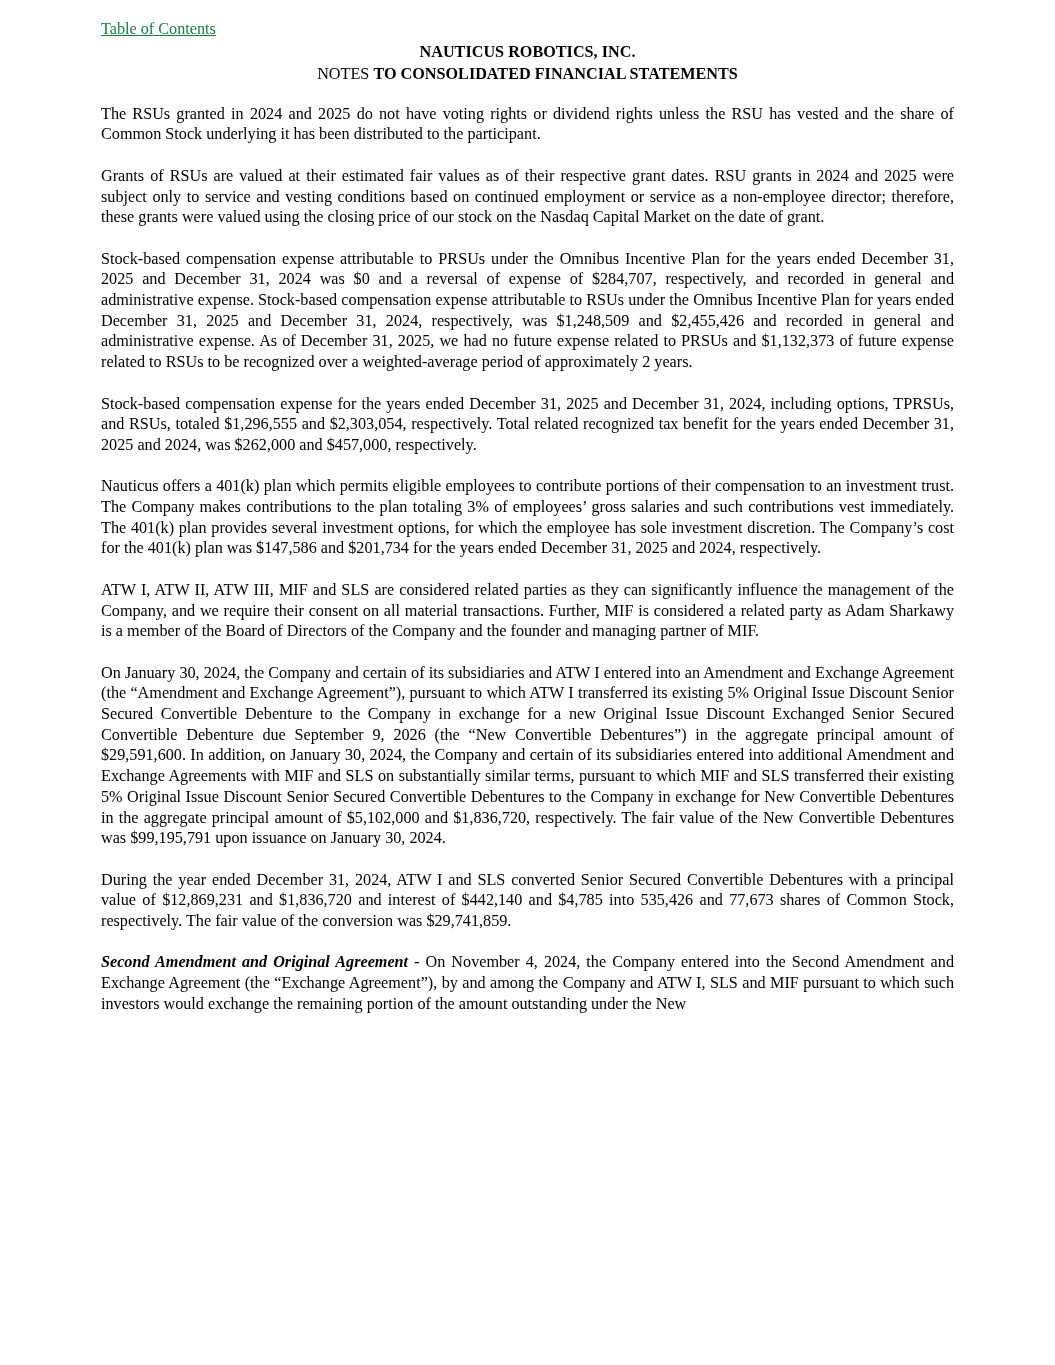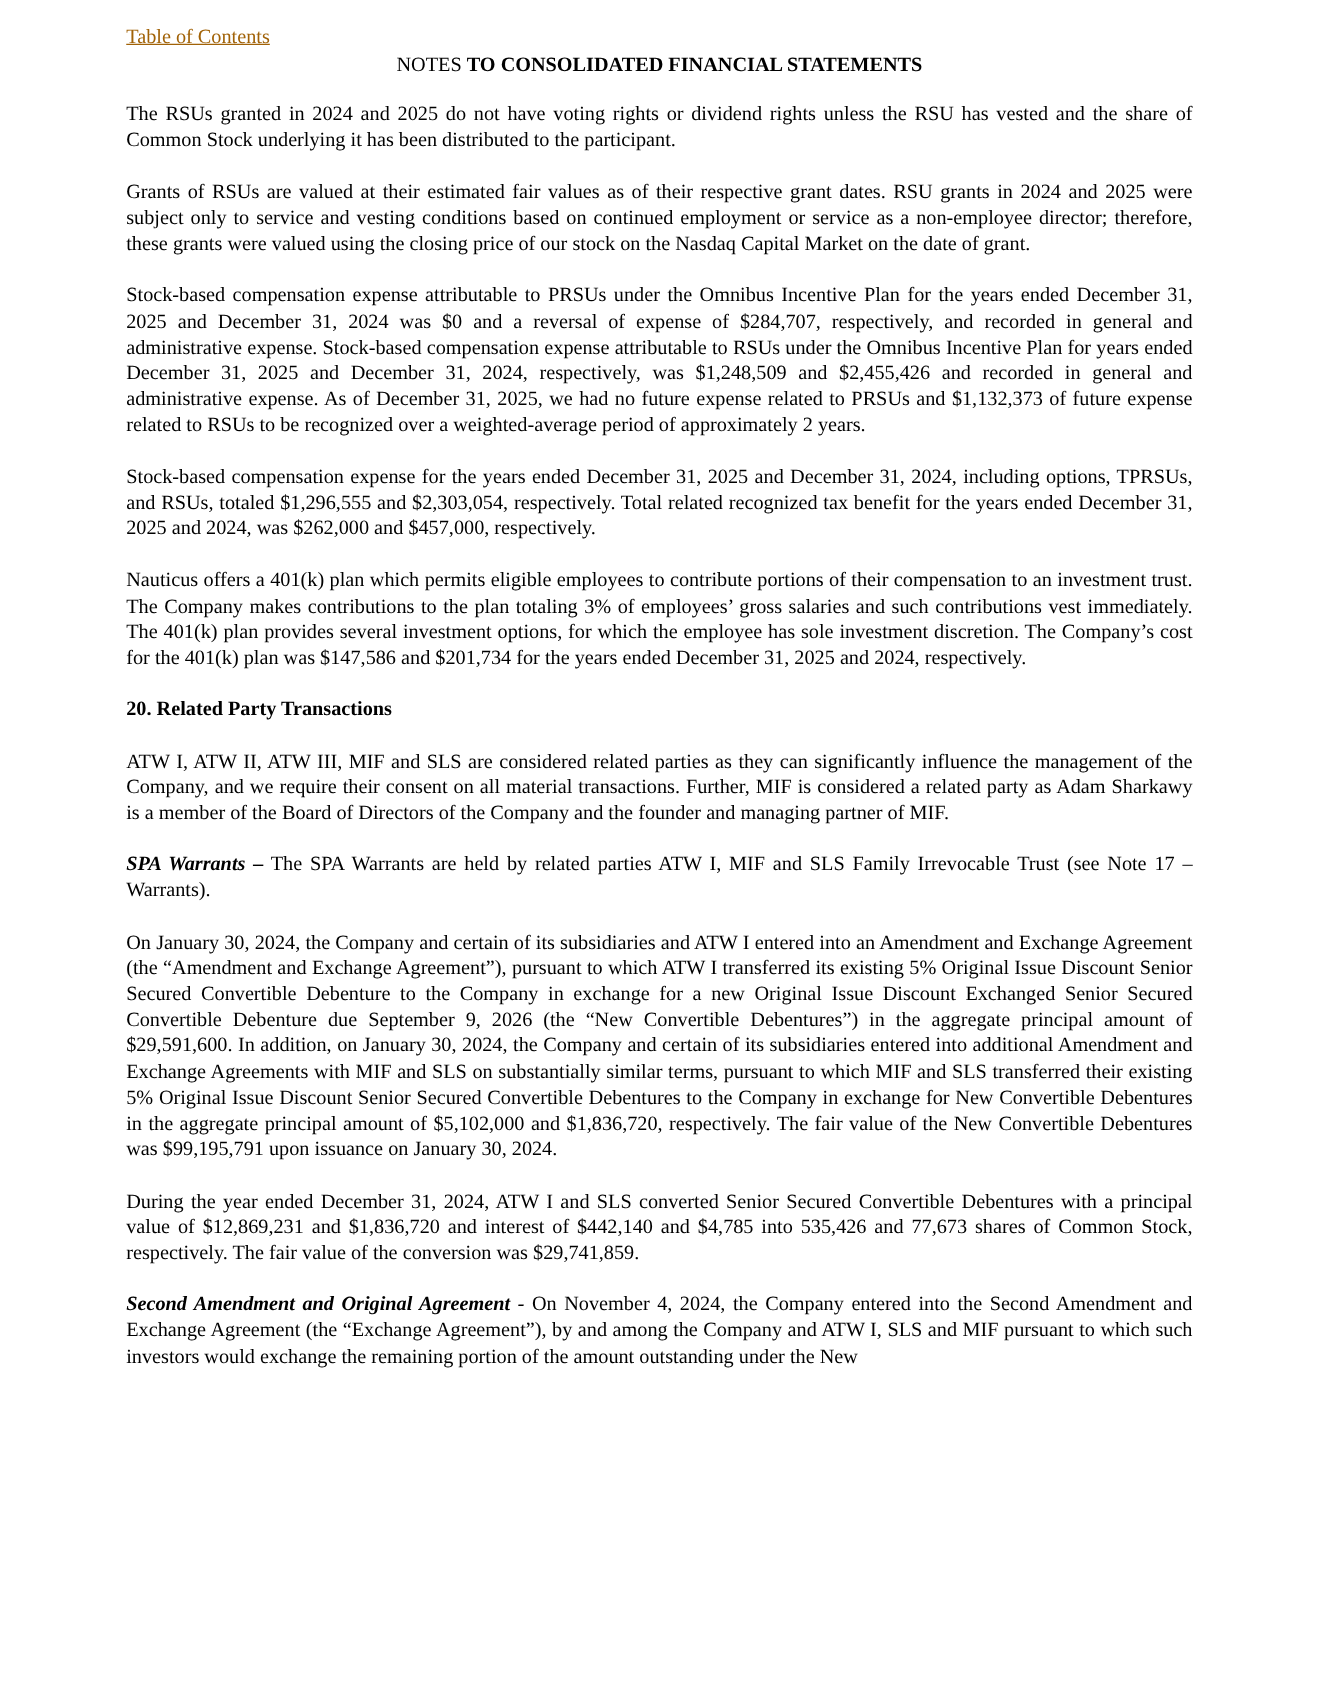--- a/index.html
+++ b/index.html
@@ -25,7 +25,7 @@
     }
     .toc-link {
       display: inline-block;
-      color: #a16207;
+      color: #15803d;
       text-decoration: underline;
       cursor: pointer;
       margin-bottom: 1px;

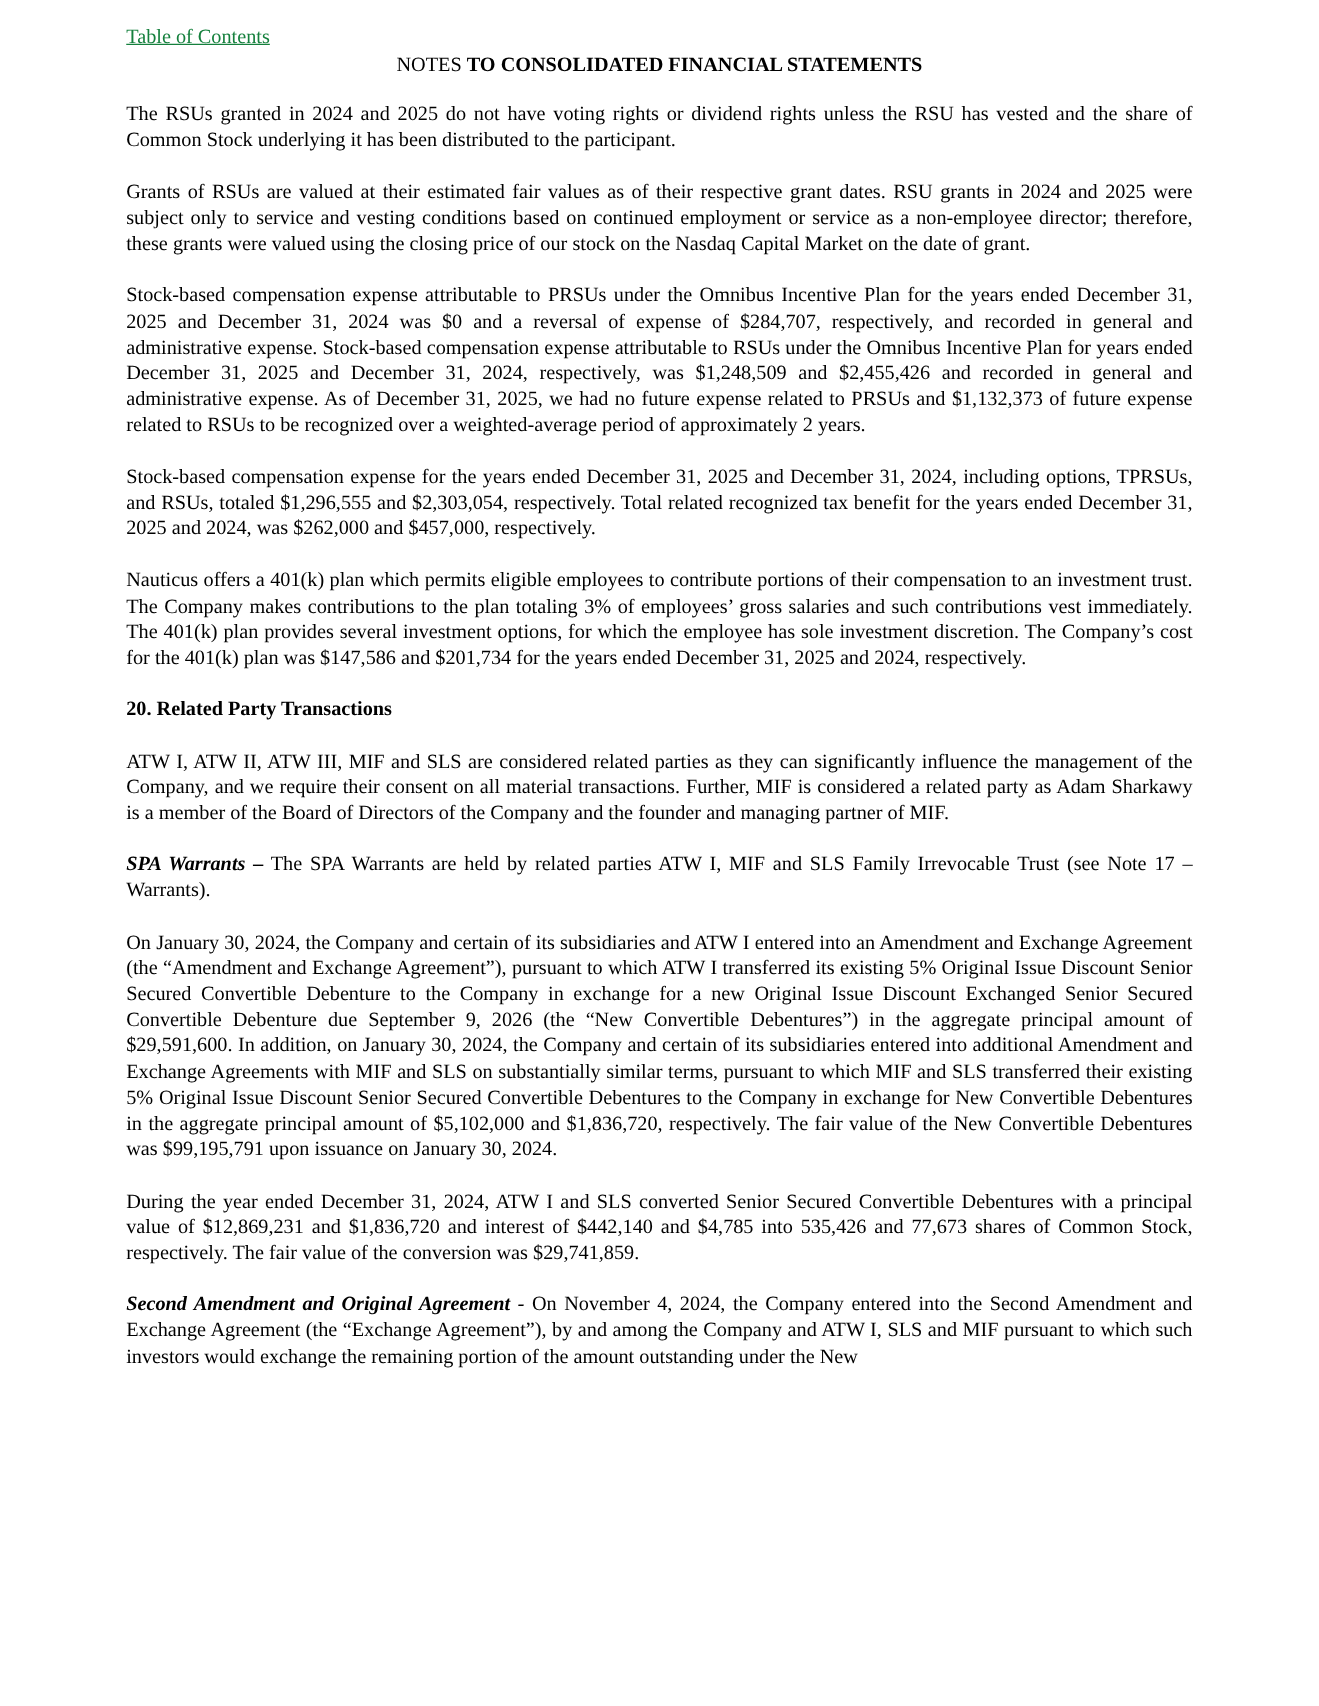--- a/index.html
+++ b/index.html
@@ -56,6 +56,9 @@
 <div class="page">
   <a class="toc-link">Table of Contents</a>
 
+  <div class="hdr">
+    <b>NAUTICUS ROBOTICS, INC.</b>
+  </div>
   <div class="hdr" style="margin-bottom:15px;">
     <span>NOTES </span><b>TO CONSOLIDATED FINANCIAL STATEMENTS</b>
   </div>

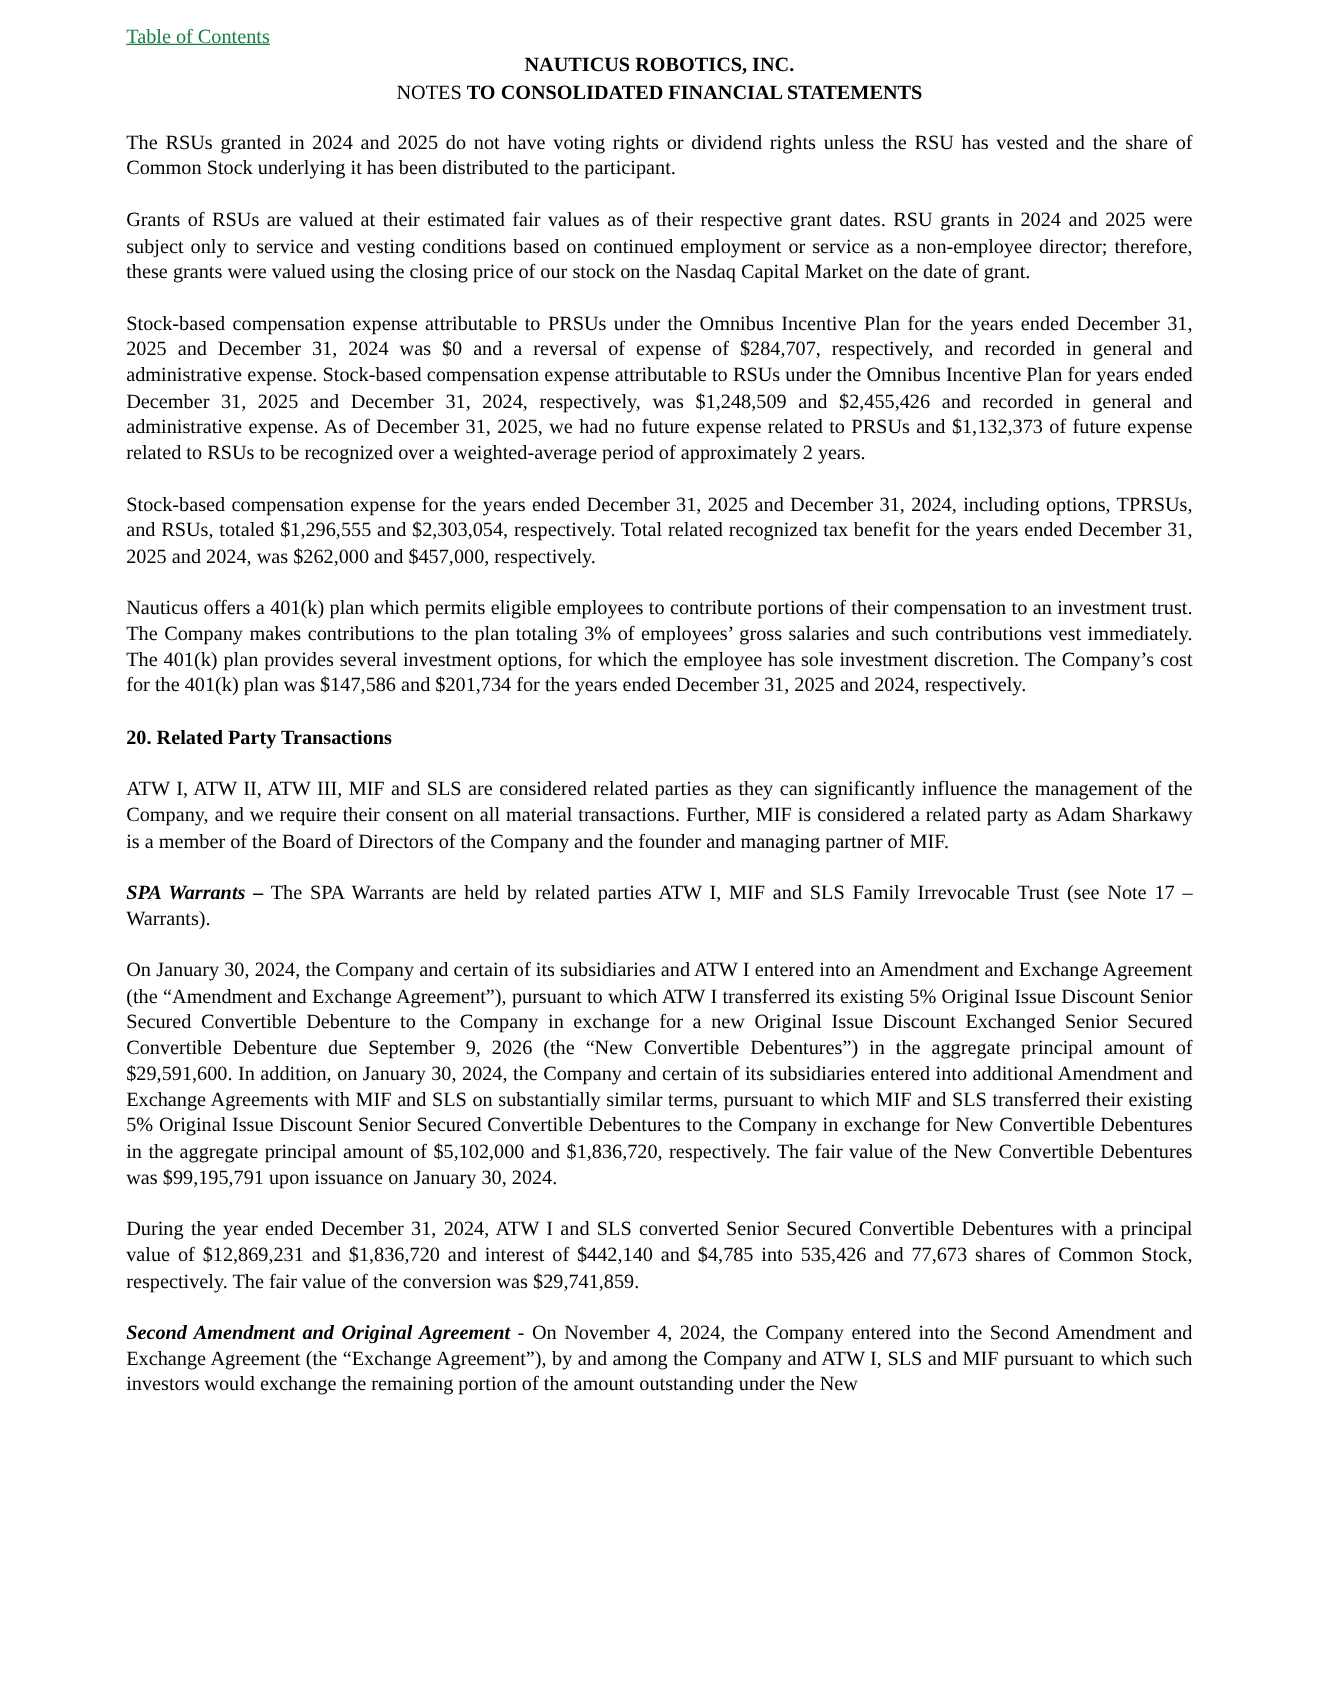--- a/index.html
+++ b/index.html
@@ -70,7 +70,6 @@
 
   <p>Nauticus offers a 401(k) plan which permits eligible employees to contribute portions of their compensation to an investment trust. The Company makes contributions to the plan totaling 3% of employees’ gross salaries and such contributions vest immediately. The 401(k) plan provides several investment options, for which the employee has sole investment discretion. The Company’s cost for the 401(k) plan was $147,586 and $201,734 for the years ended December 31, 2025 and 2024, respectively.</p>
 
-  <h3>20. Related Party Transactions</h3>
   <p>ATW I, ATW II, ATW III, MIF and SLS are considered related parties as they can significantly influence the management of the Company, and we require their consent on all material transactions. Further, MIF is considered a related party as Adam Sharkawy is a member of the Board of Directors of the Company and the founder and managing partner of MIF.</p>
 
   <p>

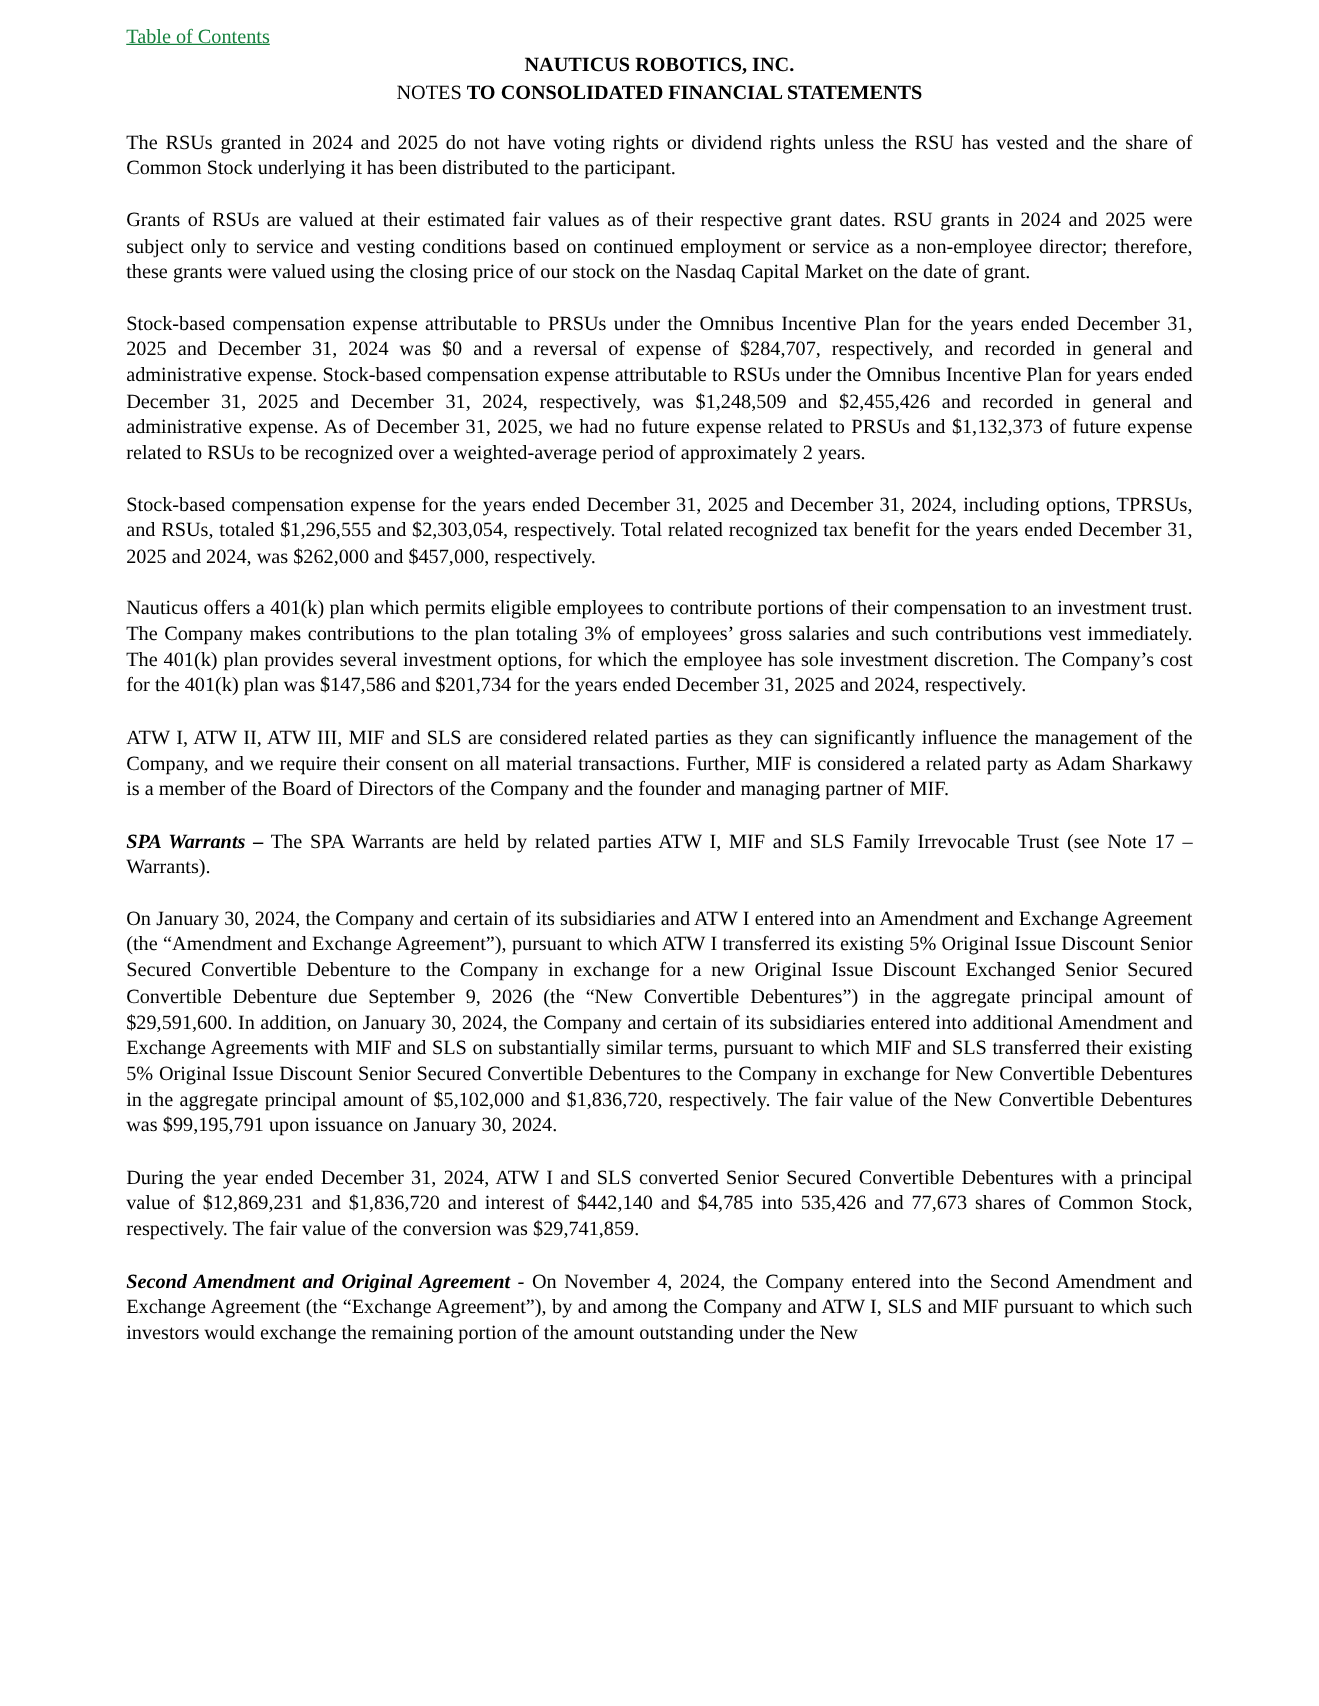--- a/index.html
+++ b/index.html
@@ -72,9 +72,6 @@
 
   <p>ATW I, ATW II, ATW III, MIF and SLS are considered related parties as they can significantly influence the management of the Company, and we require their consent on all material transactions. Further, MIF is considered a related party as Adam Sharkawy is a member of the Board of Directors of the Company and the founder and managing partner of MIF.</p>
 
-  <p>
-    <span class="bi">SPA Warrants –</span><span> The SPA Warrants are held by related parties ATW I, MIF and SLS Family Irrevocable Trust (see Note 17 – Warrants).</span>
-  </p>
 
 
   <p>On January 30, 2024, the Company and certain of its subsidiaries and ATW I entered into an Amendment and Exchange Agreement (the “Amendment and Exchange Agreement”), pursuant to which ATW I transferred its existing 5% Original Issue Discount Senior Secured Convertible Debenture to the Company in exchange for a new Original Issue Discount Exchanged Senior Secured Convertible Debenture due September 9, 2026 (the “New Convertible Debentures”) in the aggregate principal amount of $29,591,600. In addition, on January 30, 2024, the Company and certain of its subsidiaries entered into additional Amendment and Exchange Agreements with MIF and SLS on substantially similar terms, pursuant to which MIF and SLS transferred their existing 5% Original Issue Discount Senior Secured Convertible Debentures to the Company in exchange for New Convertible Debentures in the aggregate principal amount of $5,102,000 and $1,836,720, respectively. The fair value of the New Convertible Debentures was $99,195,791 upon issuance on January 30, 2024.</p>

